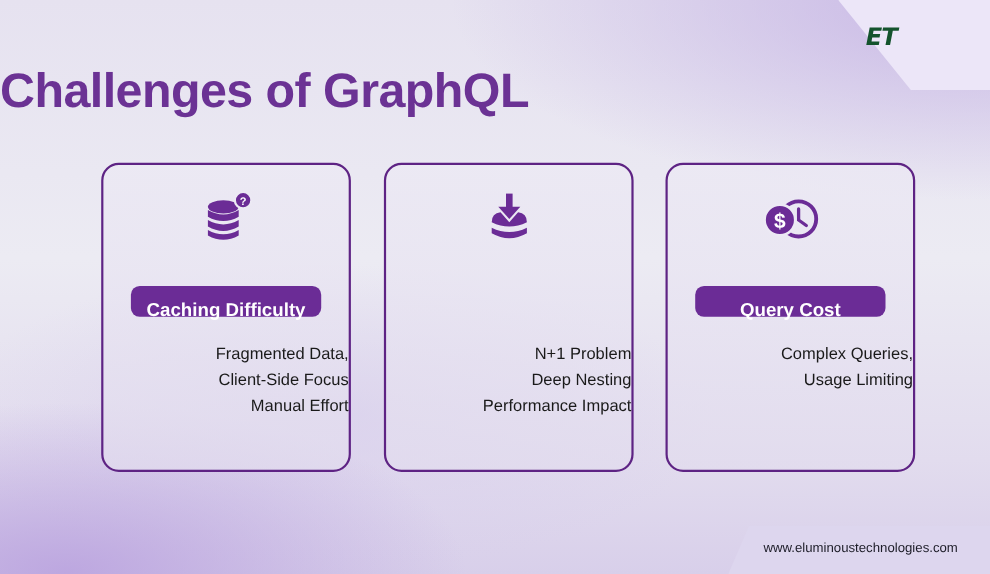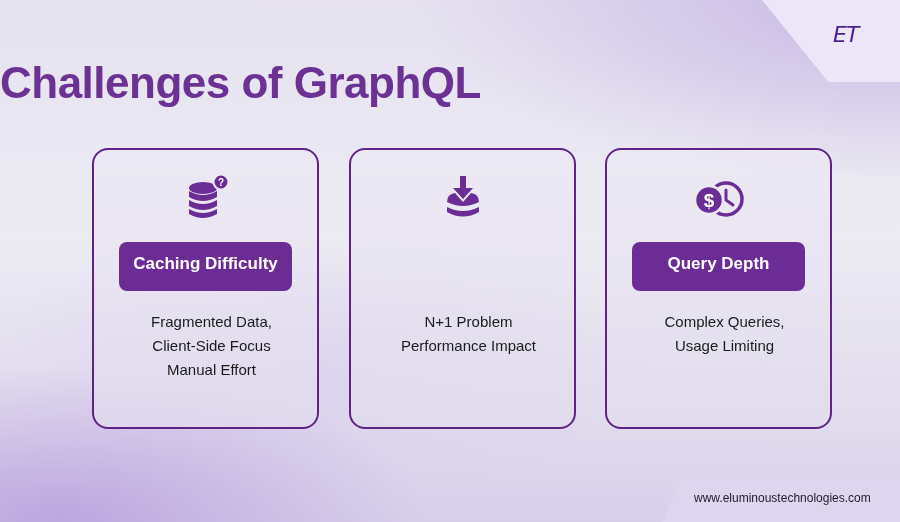--- a/index.html
+++ b/index.html
@@ -19,9 +19,9 @@
       clip-path: polygon(0 0, 100% 0, 100% 100%, 48% 100%);
     }
     .logo {
-      position: absolute; left: 833px; top: 22px;
-      font-family: "DejaVu Sans", sans-serif; font-style: italic; font-weight: normal;
-      font-size: 22px; color: #4c1d95; letter-spacing: -1px;
+      position: absolute; left: 787px; top: 22px;
+      font-family: "DejaVu Sans", sans-serif; font-style: italic; font-weight: bold;
+      font-size: 22px; color: #14532d; letter-spacing: -1px;
     }
     .corner-bottom {
       position: absolute; right: 0; bottom: 0; width: 238px; height: 44px;

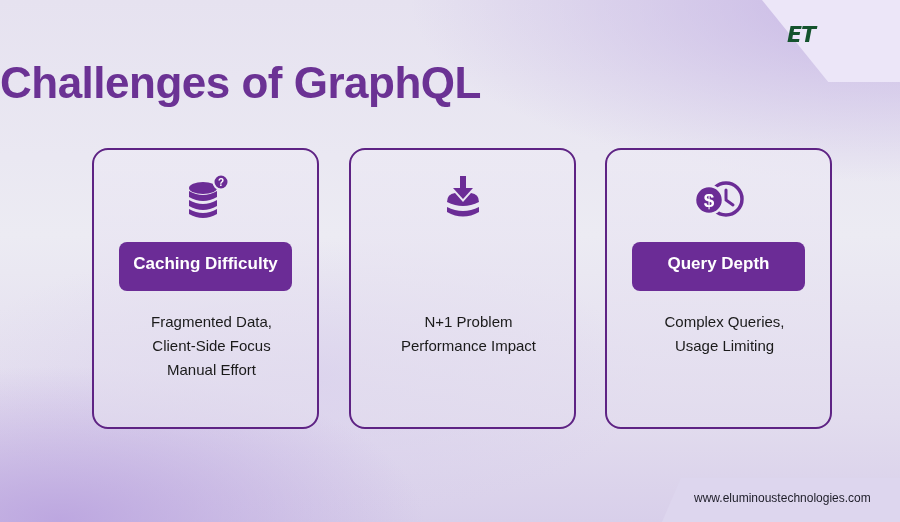--- a/index.html
+++ b/index.html
@@ -48,7 +48,7 @@
       width: 60px; height: 50px; display: flex; justify-content: center;
     }
     .card .pill {
-      position: absolute; left: 25px; right: 25px; top: 92px; height: 49px;
+      position: absolute; left: 25px; right: 25px; top: 110px; height: 28px;
       border-radius: 8px; background: #6b2c96; color: #fff;
       font-weight: bold; font-size: 17px; line-height: 44px;
     }

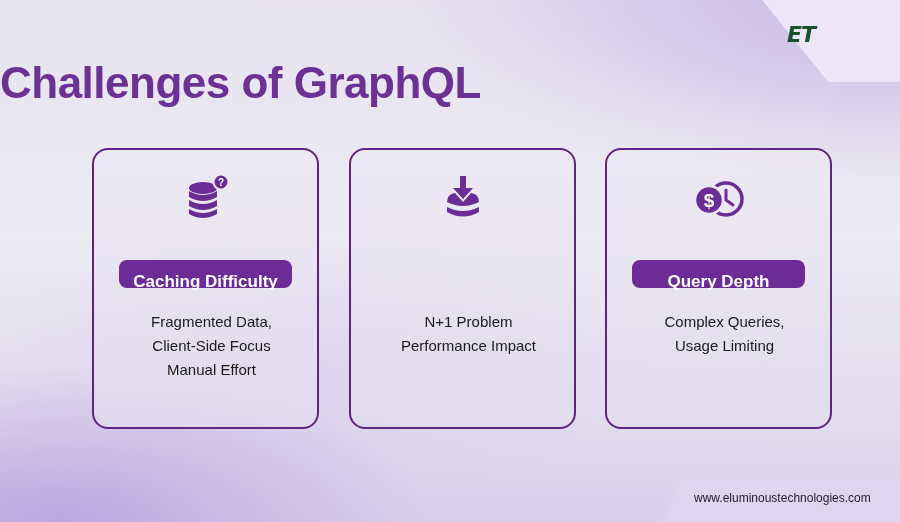--- a/index.html
+++ b/index.html
@@ -108,7 +108,7 @@
       <text x="20" y="33" text-anchor="middle" font-size="19" font-weight="bold" fill="#fff" font-family="Liberation Sans, sans-serif">$</text>
     </svg>
   </div>
-  <div class="pill">Query Depth</div>
+  <div class="pill">Query Cost</div>
   <div class="lines">
     <div>Complex Queries,</div>
     <div>Usage Limiting</div>

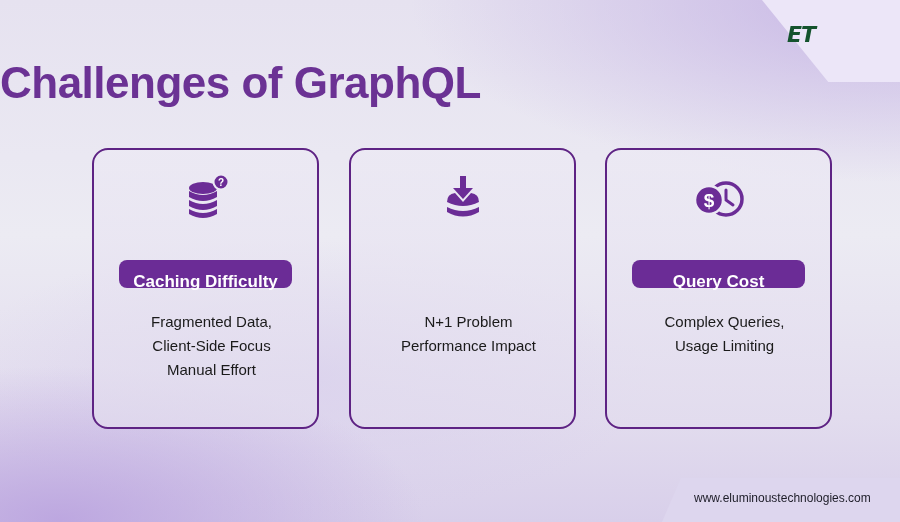--- a/index.html
+++ b/index.html
@@ -54,7 +54,7 @@
     }
     .card .lines {
       position: absolute; left: 12px; right: 0; top: 160px;
-      font-size: 15px; color: #1a1a1a; line-height: 24px;
+      font-size: 15px; color: #1a1a1a; line-height: 24px; text-align: right;
     }
   </style>
 </head>

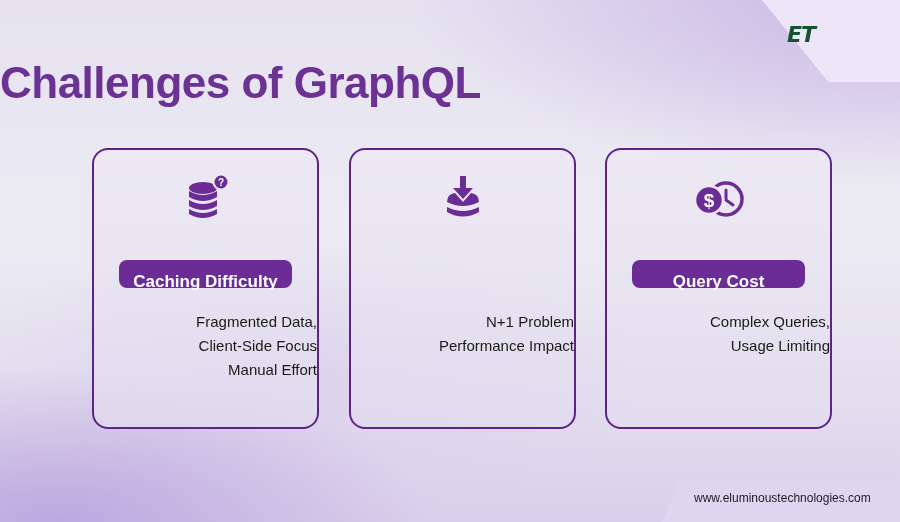--- a/index.html
+++ b/index.html
@@ -95,6 +95,7 @@
   </div>
   <div class="lines">
     <div>N+1 Problem</div>
+    <div>Deep Nesting</div>
     <div>Performance Impact</div>
   </div>
 </div>

